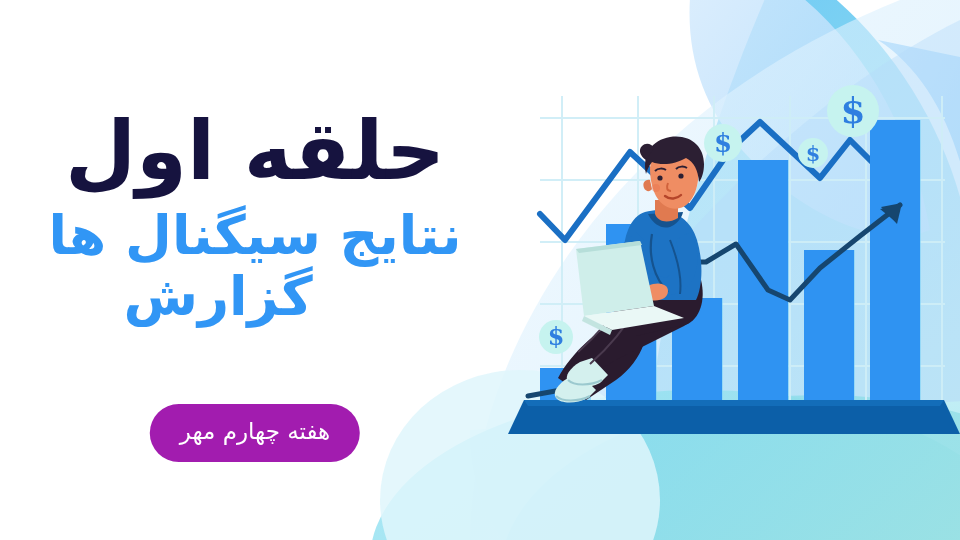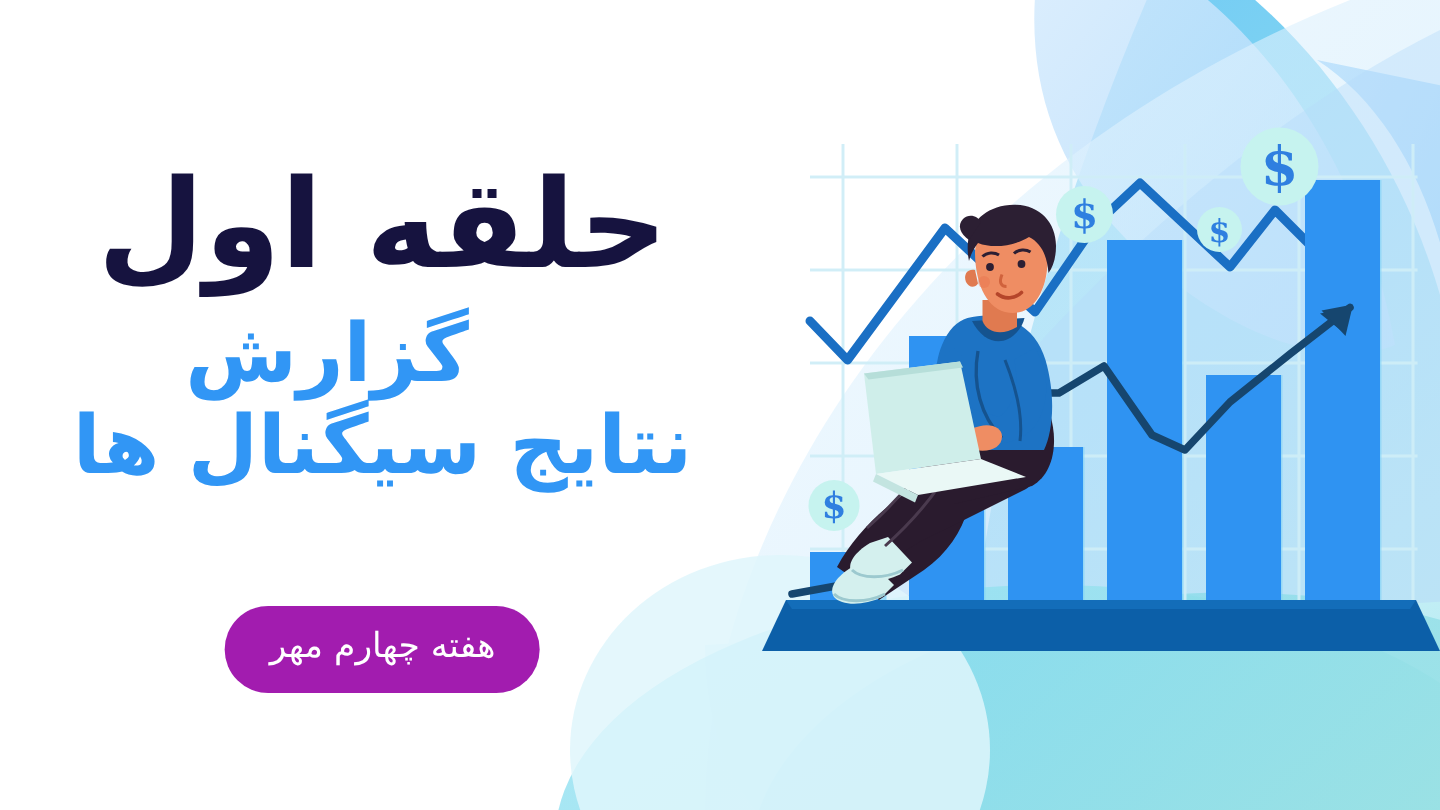--- a/index.html
+++ b/index.html
@@ -291,8 +291,8 @@
     <h1 class="headline">حلقه اول</h1>
 
     <div class="subhead">
+      <span class="line line-2">نتایج سیگنال ها</span>
       <span class="line line-1">گزارش</span>
-      <span class="line line-2">نتایج سیگنال ها</span>
     </div>
 
     <div class="badge">هفته چهارم مهر</div>

